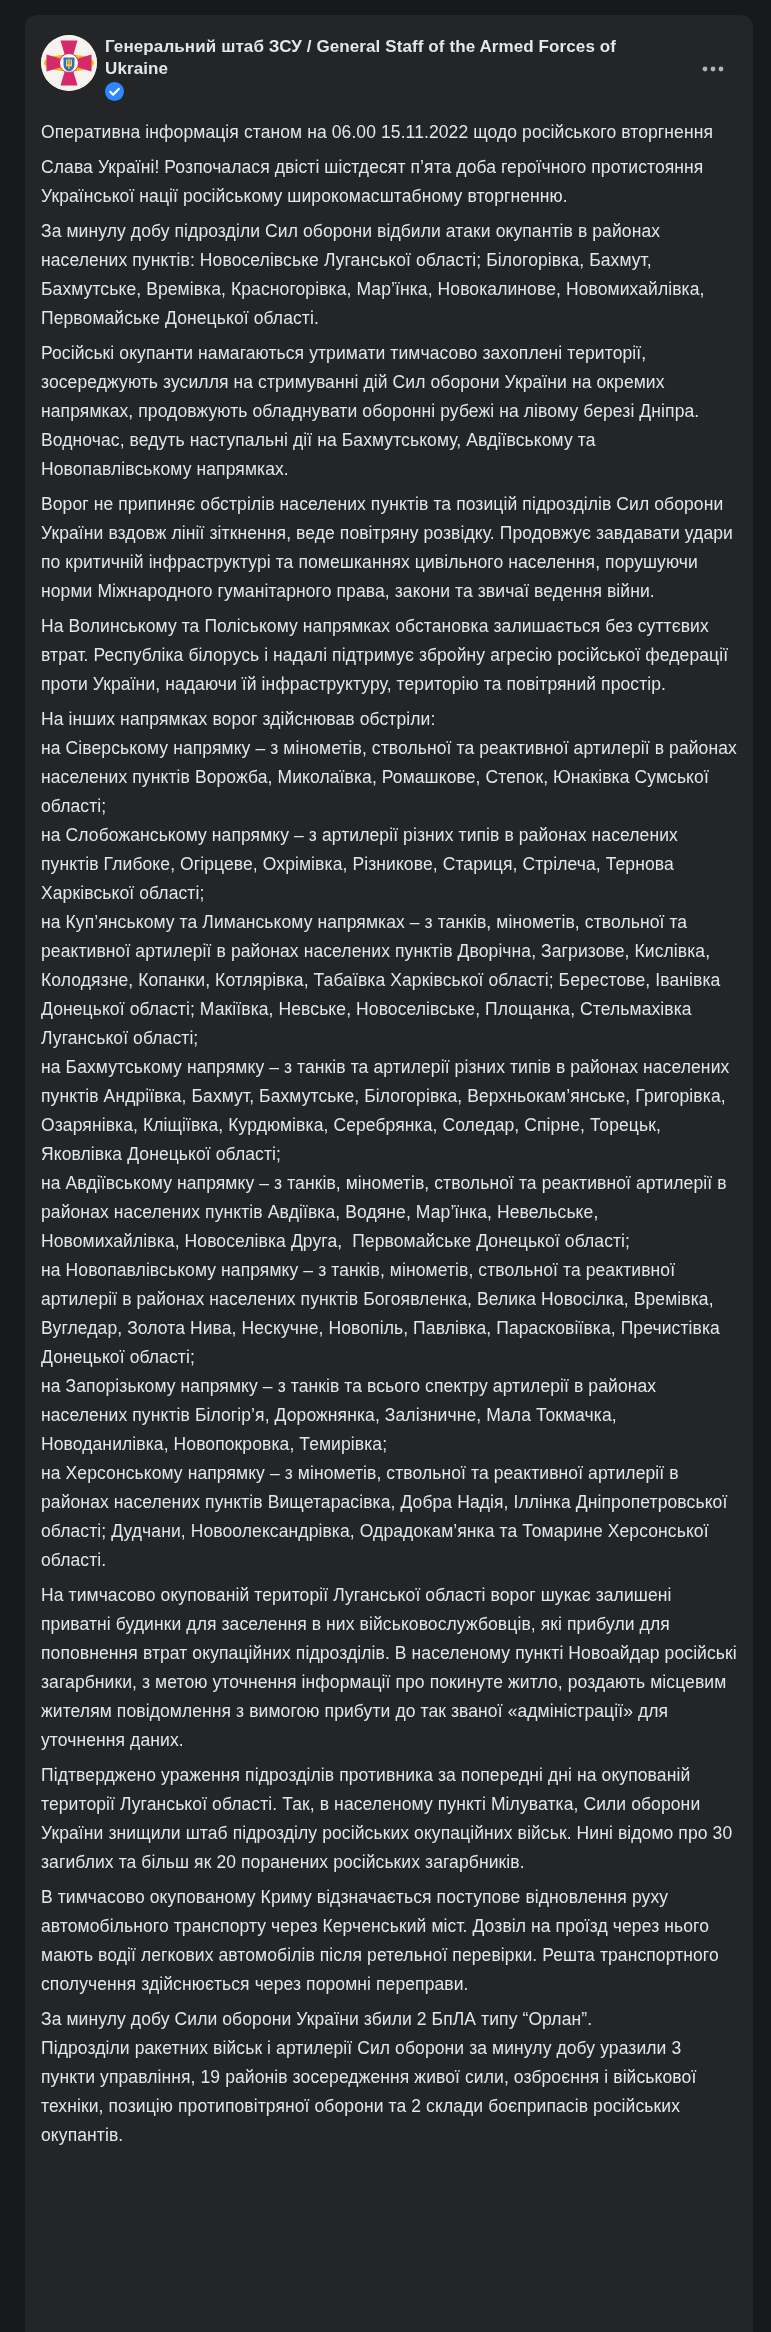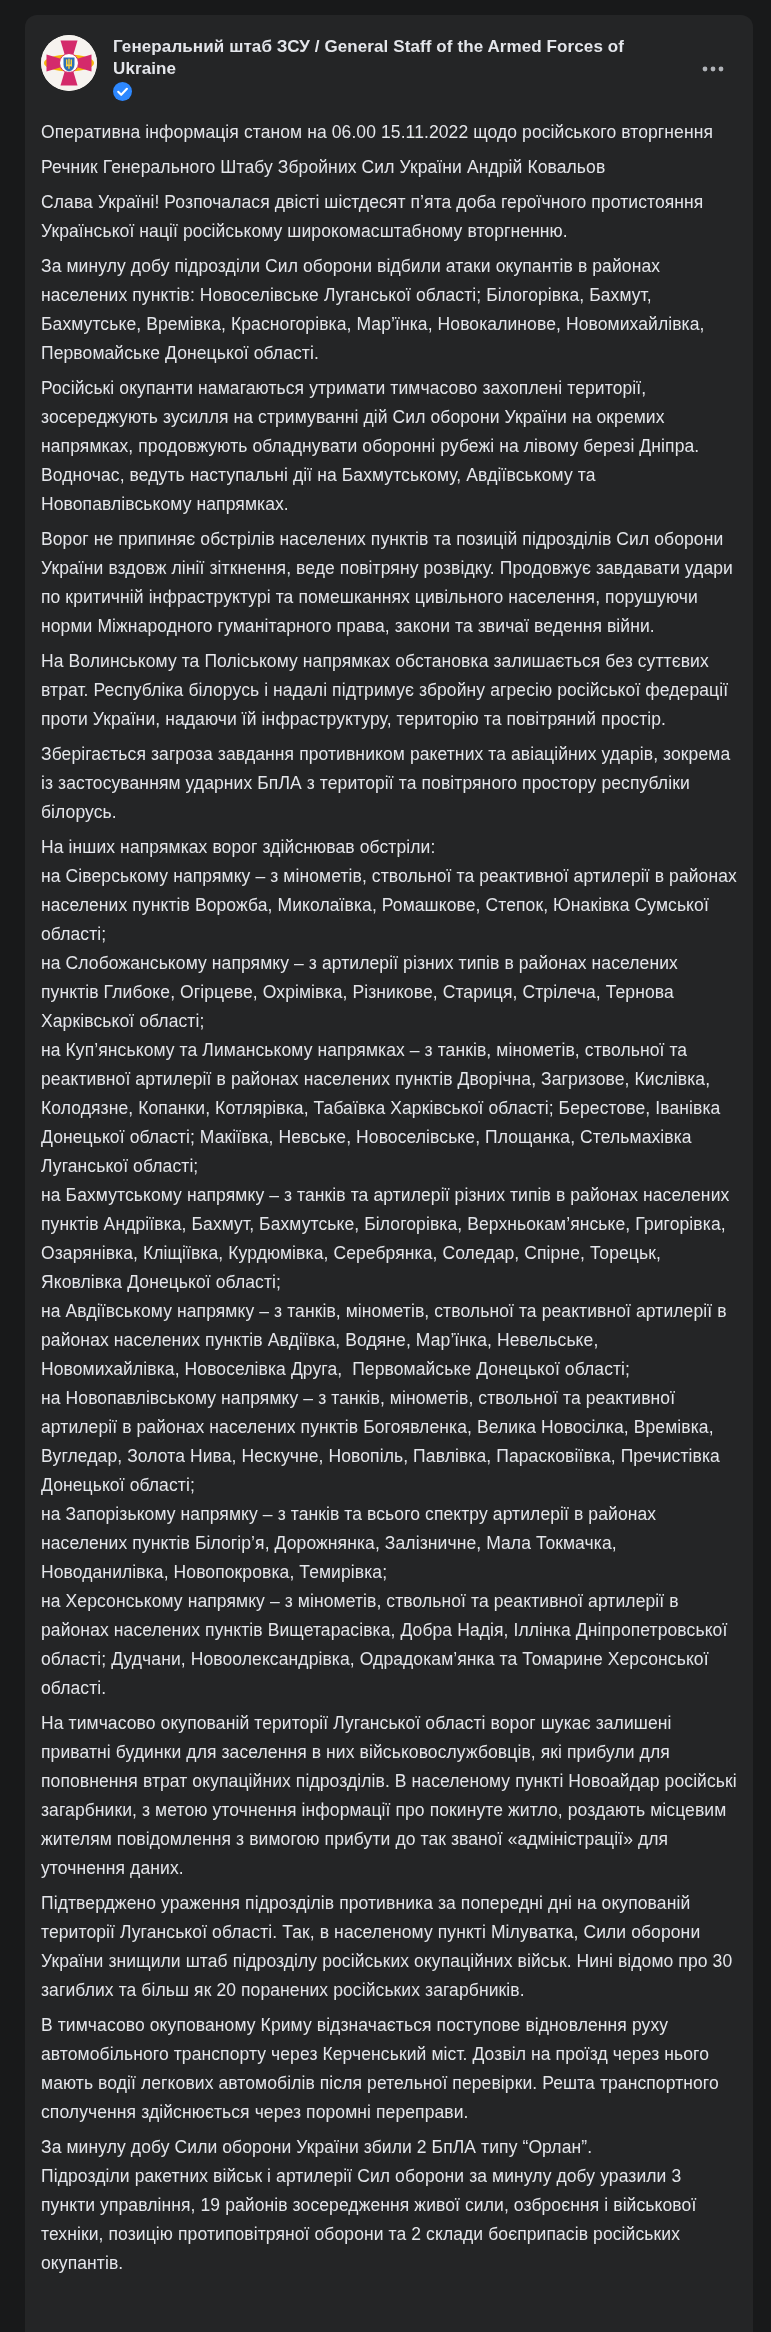--- a/index.html
+++ b/index.html
@@ -38,7 +38,7 @@
   }
   .avatar svg { display: block; }
   .header-info {
-    margin-left: 16px;
+    margin-left: 8px;
     padding-top: 1px;
     min-width: 0;
   }

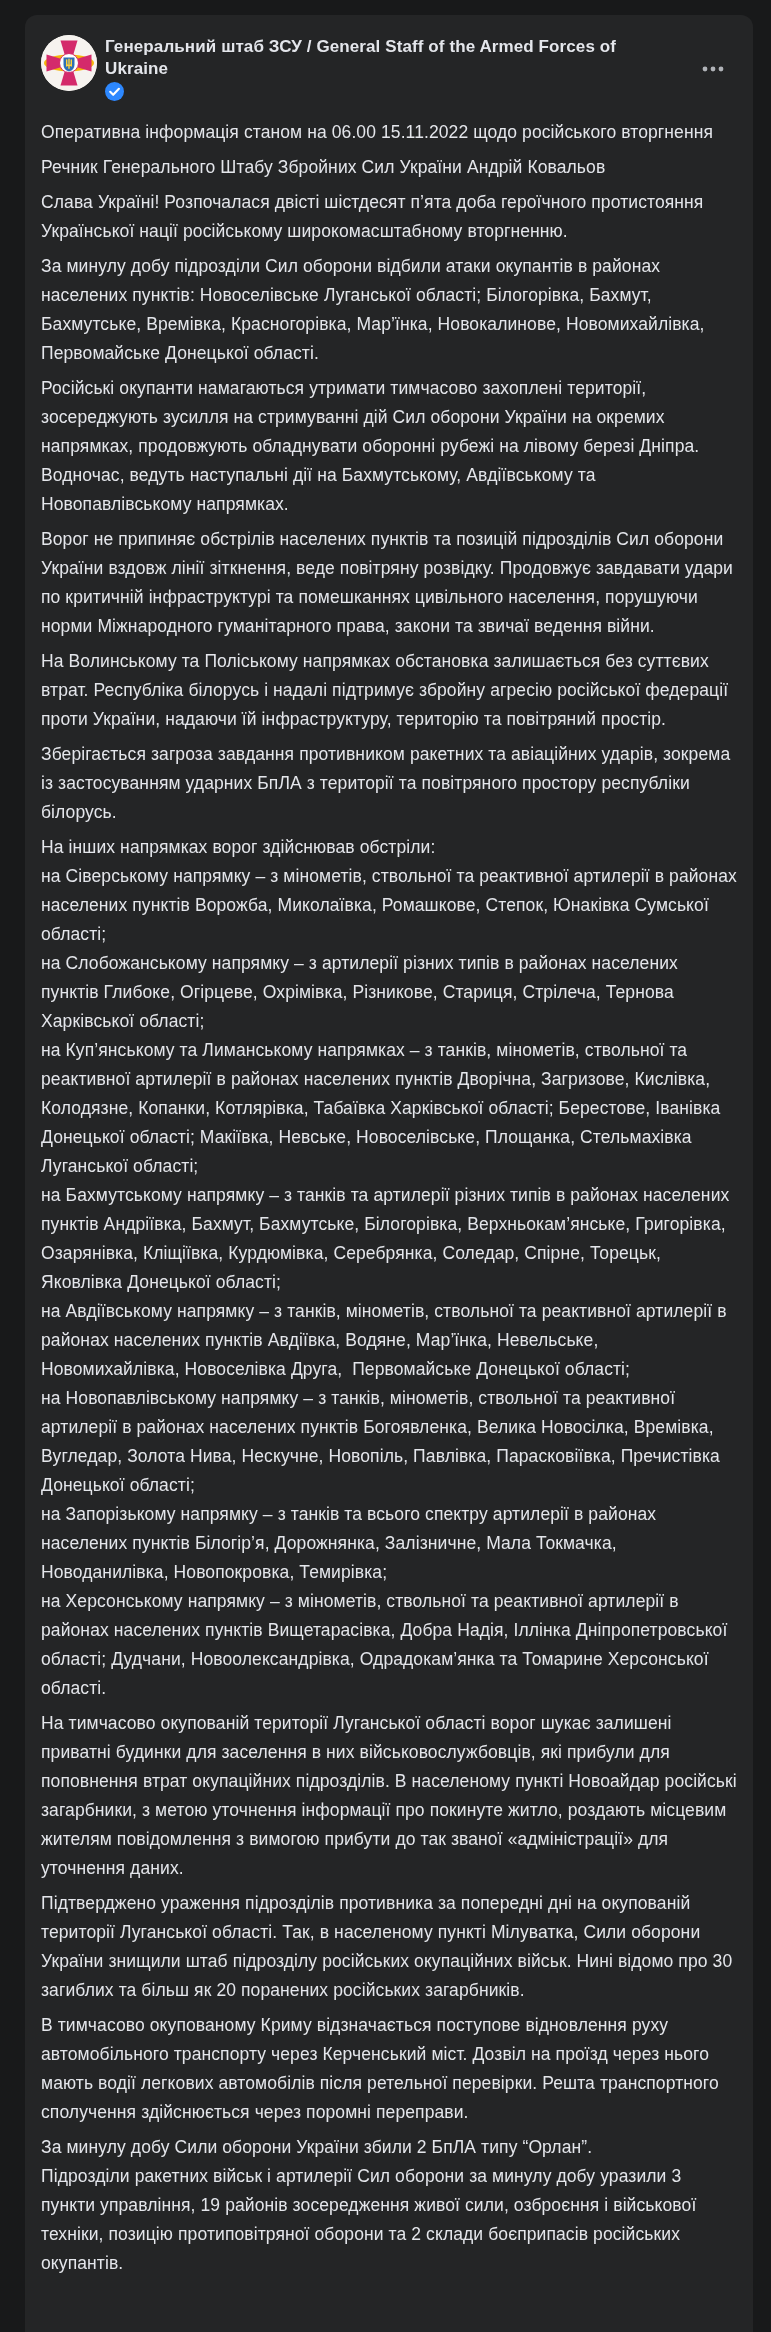--- a/index.html
+++ b/index.html
@@ -145,7 +145,6 @@
 
   <div class="post-text">
     <div class="para">Оперативна інформація станом на 06.00 15.11.2022 щодо російського вторгнення</div>
-    <div class="para">Речник Генерального Штабу Збройних Сил України Андрій Ковальов</div>
     <div class="para">Слава Україні! Розпочалася двісті шістдесят п’ята доба героїчного протистояння Української нації російському широкомасштабному вторгненню.</div>
     <div class="para">За минулу добу підрозділи Сил оборони відбили атаки окупантів в районах населених пунктів: Новоселівське Луганської області; Білогорівка, Бахмут, Бахмутське, Времівка, Красногорівка, Мар’їнка, Новокалинове, Новомихайлівка, Первомайське Донецької області.</div>
     <div class="para">Російські окупанти намагаються утримати тимчасово захоплені території, зосереджують зусилля на стримуванні дій Сил оборони України на окремих напрямках, продовжують обладнувати оборонні рубежі на лівому березі Дніпра. Водночас, ведуть наступальні дії на Бахмутському, Авдіївському та Новопавлівському напрямках.</div>

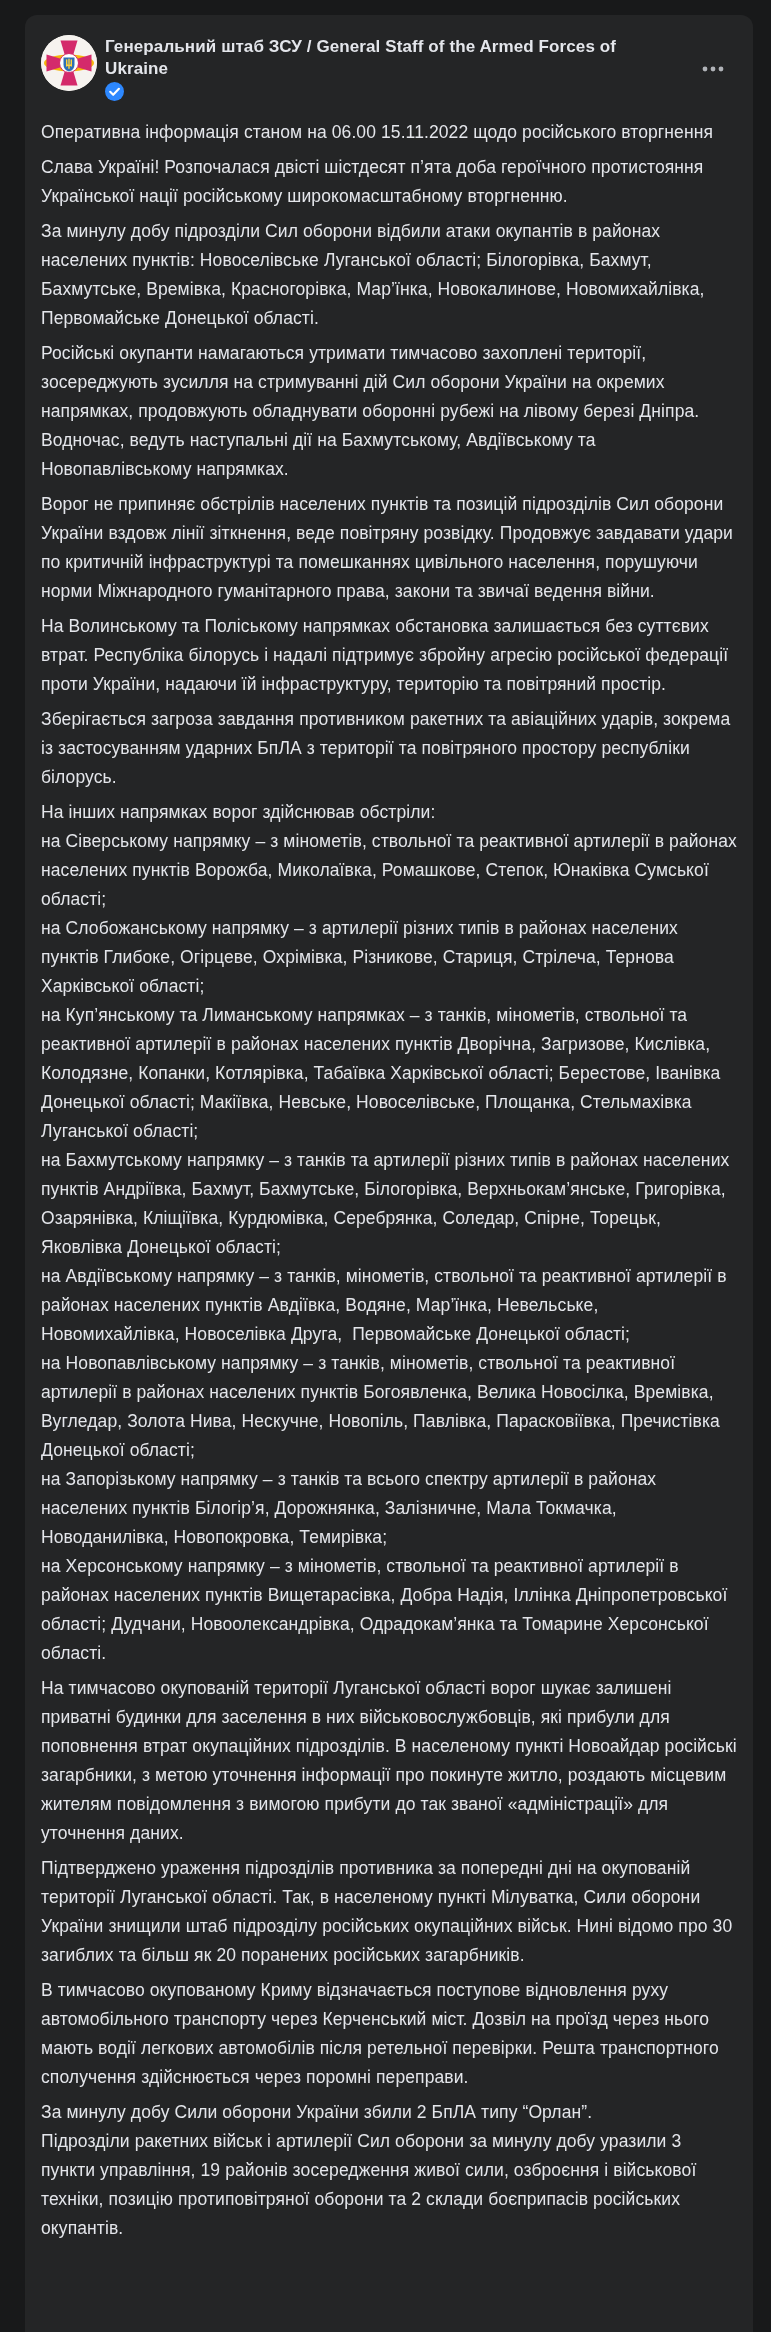--- a/index.html
+++ b/index.html
@@ -150,7 +150,6 @@
     <div class="para">Російські окупанти намагаються утримати тимчасово захоплені території, зосереджують зусилля на стримуванні дій Сил оборони України на окремих напрямках, продовжують обладнувати оборонні рубежі на лівому березі Дніпра. Водночас, ведуть наступальні дії на Бахмутському, Авдіївському та Новопавлівському напрямках.</div>
     <div class="para">Ворог не припиняє обстрілів населених пунктів та позицій підрозділів Сил оборони України вздовж лінії зіткнення, веде повітряну розвідку. Продовжує завдавати удари по критичній інфраструктурі та помешканнях цивільного населення, порушуючи норми Міжнародного гуманітарного права, закони та звичаї ведення війни.</div>
     <div class="para">На Волинському та Поліському напрямках обстановка залишається без суттєвих втрат. Республіка білорусь і надалі підтримує збройну агресію російської федерації проти України, надаючи їй інфраструктуру, територію та повітряний простір.</div>
-    <div class="para">Зберігається загроза завдання противником ракетних та авіаційних ударів, зокрема із застосуванням ударних БпЛА з території та повітряного простору республіки білорусь.</div>
     <div class="para">На інших напрямках ворог здійснював обстріли:
 на Сіверському напрямку – з мінометів, ствольної та реактивної артилерії в районах населених пунктів Ворожба, Миколаївка, Ромашкове, Степок, Юнаківка Сумської області;
 на Слобожанському напрямку – з артилерії різних типів в районах населених пунктів Глибоке, Огірцеве, Охрімівка, Різникове, Стариця, Стрілеча, Тернова Харківської області;

